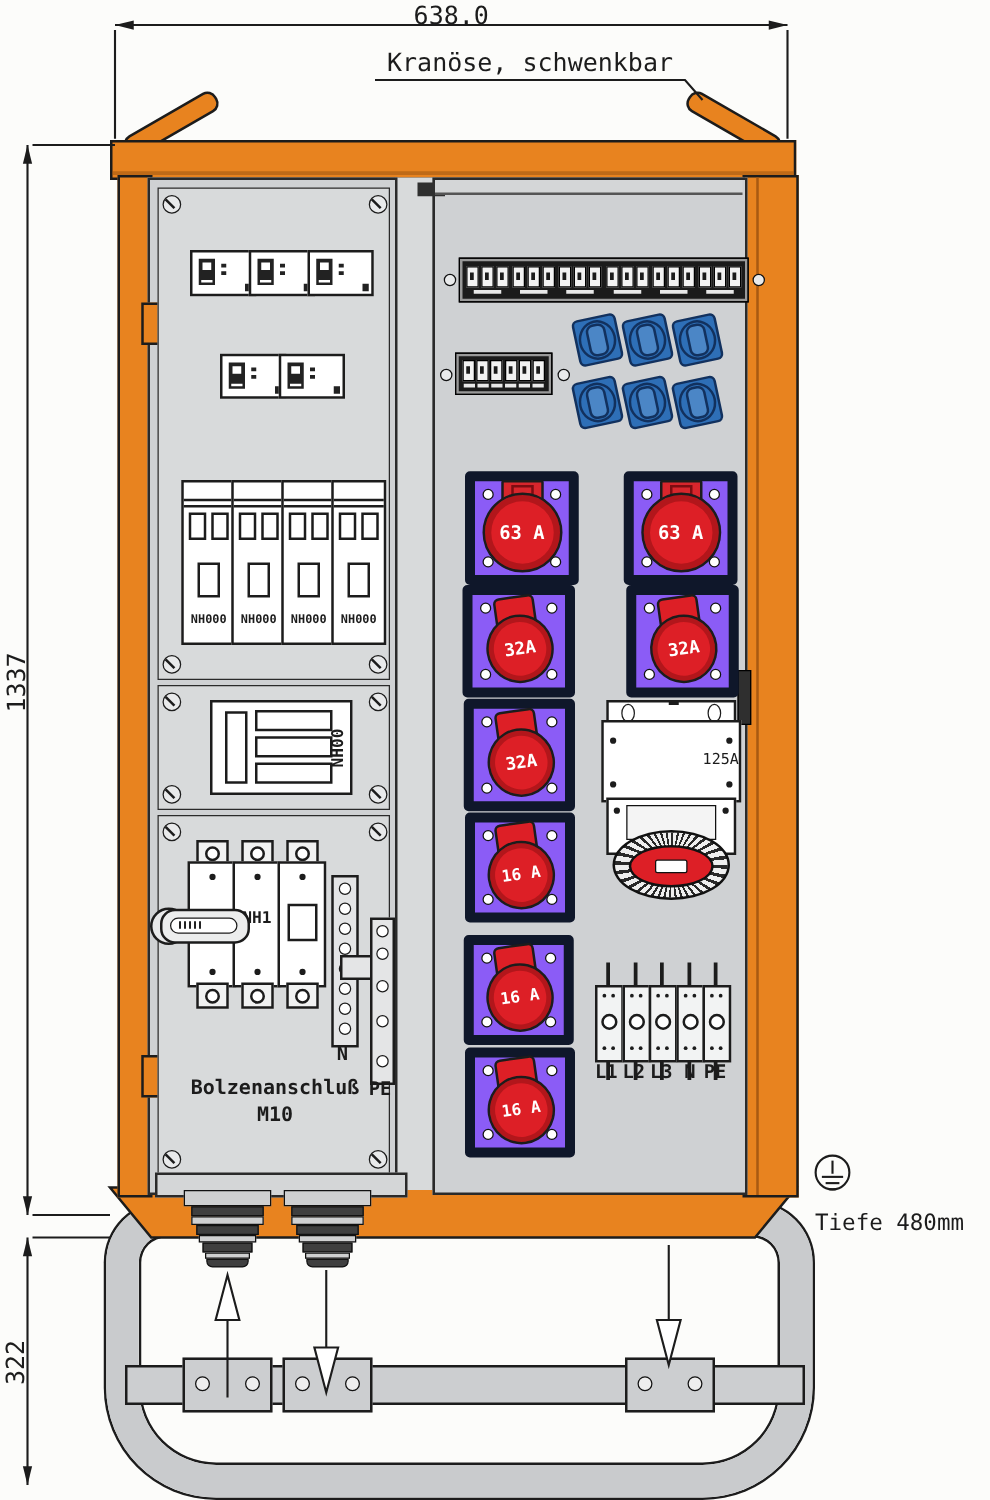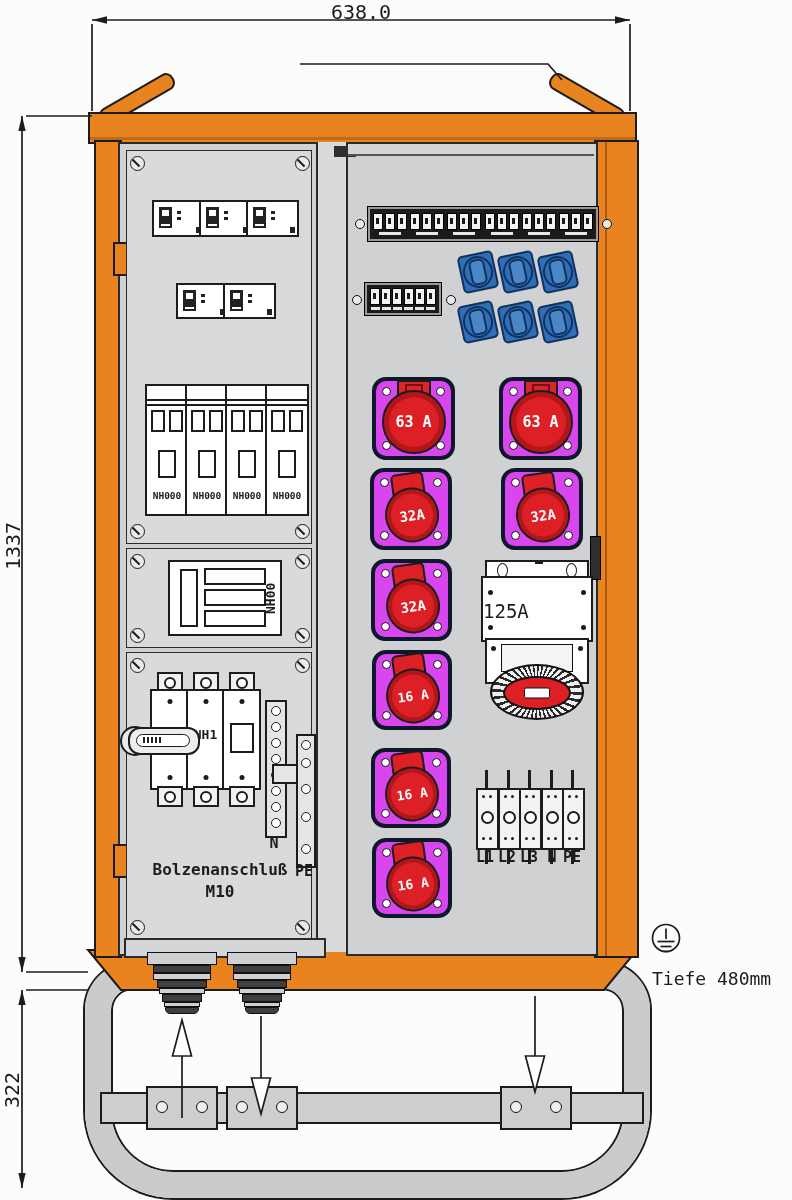--- a/index.html
+++ b/index.html
@@ -595,6 +595,7 @@
   </div>
 
   <div class="t ctr" style="left:301px;top:0;width:120px;font-size:20px">638.0</div>
+  <div class="t ctr" style="left:294px;top:38px;width:260px;font-size:20px">Kranöse, schwenkbar</div>
   <div class="t ctr" style="left:-27px;top:534px;width:80px;font-size:20px;transform:rotate(-90deg)">1337</div>
   <div class="t ctr" style="left:-28px;top:1078px;width:80px;font-size:20px;transform:rotate(-90deg)">322</div>
   <div class="t" style="left:652px;top:968px;font-size:18px">Tiefe 480mm</div>

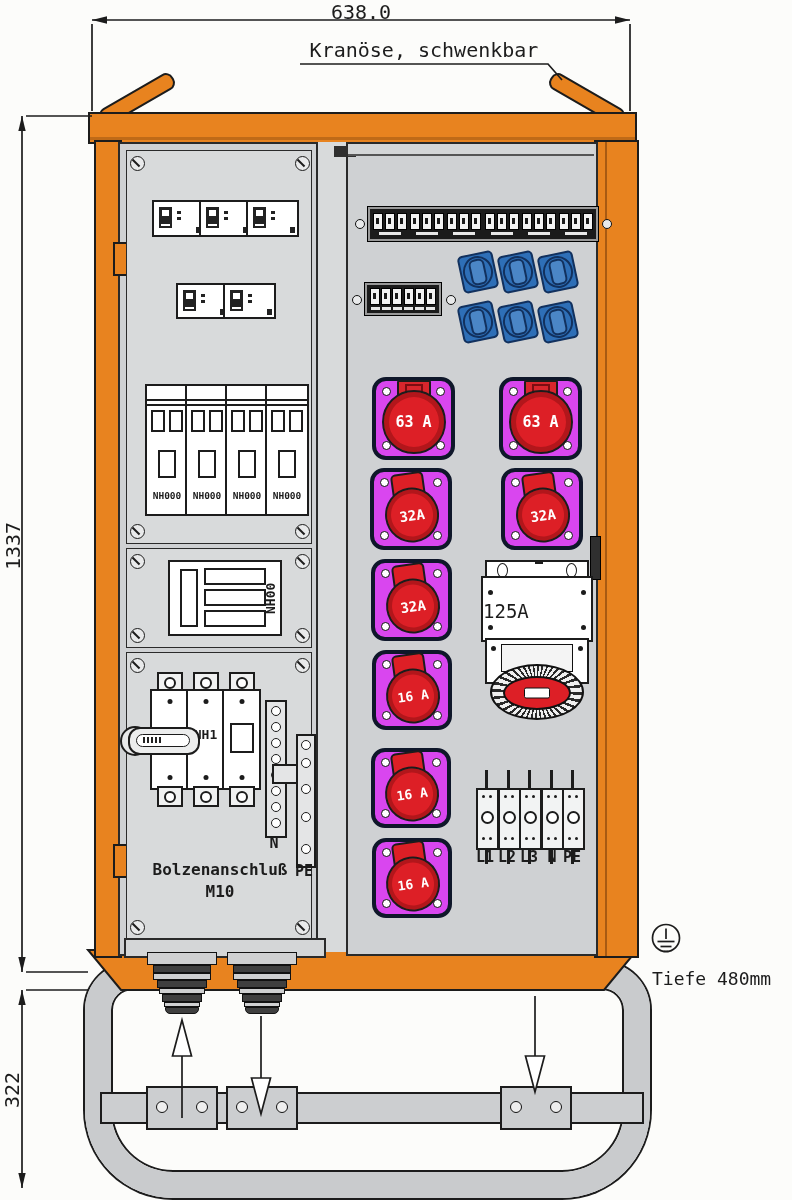--- a/index.html
+++ b/index.html
@@ -57,7 +57,7 @@
   .bcirc{position:absolute;left:50%;top:50%;transform:translate(-50%,-50%);width:26px;height:28px;border-radius:50%;border:2px solid #12315e;background:#2e6fb7}
   .bslot{position:absolute;left:50%;top:50%;transform:translate(-50%,-50%);width:12px;height:22px;border-radius:6px;border:2px solid #12315e;background:#4b86c6}
   
-  .ceeP{position:absolute;background:#d946ef;border:4px solid #0f172a;border-radius:14px}
+  .ceeP{position:absolute;background:#8b5cf6;border:8px solid #0f172a;border-radius:4px}
   .sdot{position:absolute;width:7px;height:7px;border:1.4px solid #111;border-radius:50%;background:#fff}
   .latch63{position:absolute;left:50%;top:-1px;transform:translateX(-50%);width:30px;height:16px;background:#d8262c;border:2px solid #1c1c1c;border-radius:2px}
   .latch63 i{position:absolute;left:50%;top:50%;transform:translate(-50%,-50%);width:14px;height:8px;border:2px solid #7c0d11;display:block}

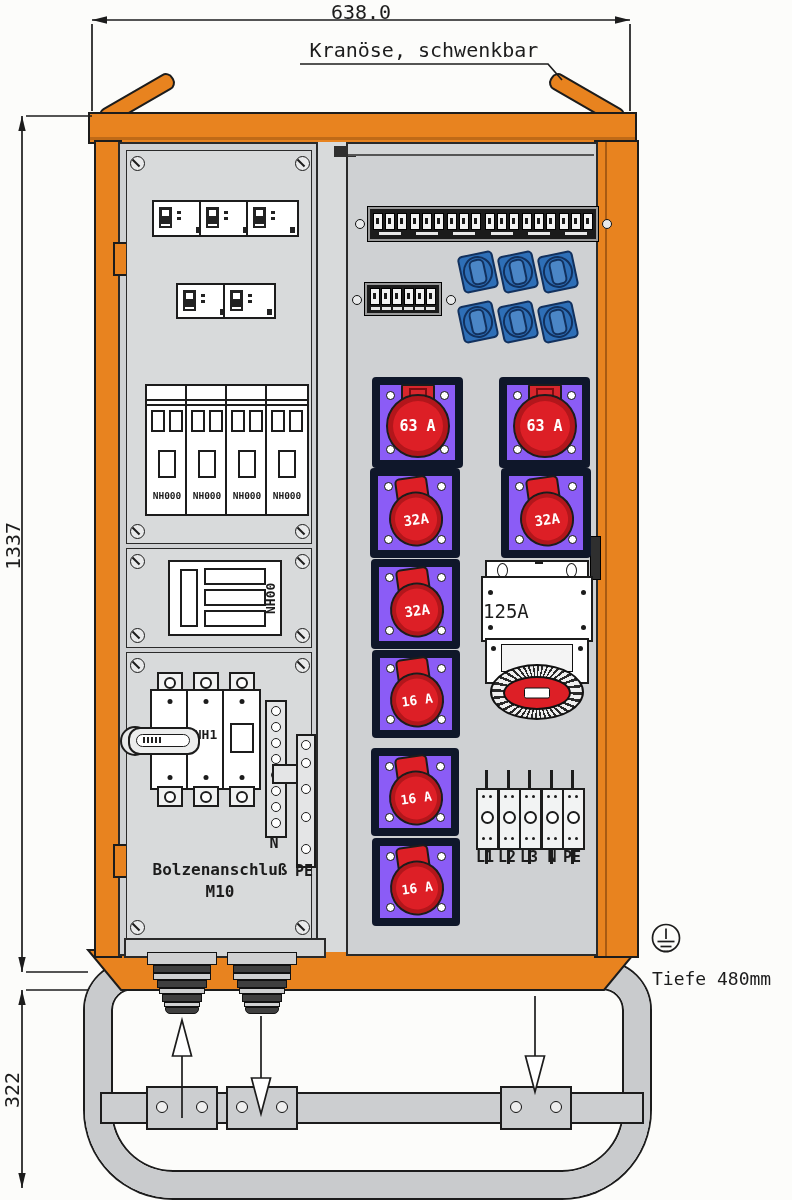--- a/index.html
+++ b/index.html
@@ -506,7 +506,7 @@
         <i class="pdot" style="right:5px;top:12px"></i>
       <i class="pdot" style="left:5px;bottom:10px"></i>
         <i class="pdot" style="right:5px;bottom:10px"></i>
-      <div class="t" style="left:0;right:0;top:22px;text-align:left;font-size:19px">125A</div>
+      <div class="t" style="left:0;right:0;top:22px;text-align:right;font-size:12px">125A</div>
     </div>
     <div class="wbox" style="left:4px;top:78px;width:100px;height:42px">
       <i class="pdot" style="left:4px;top:6px"></i>

